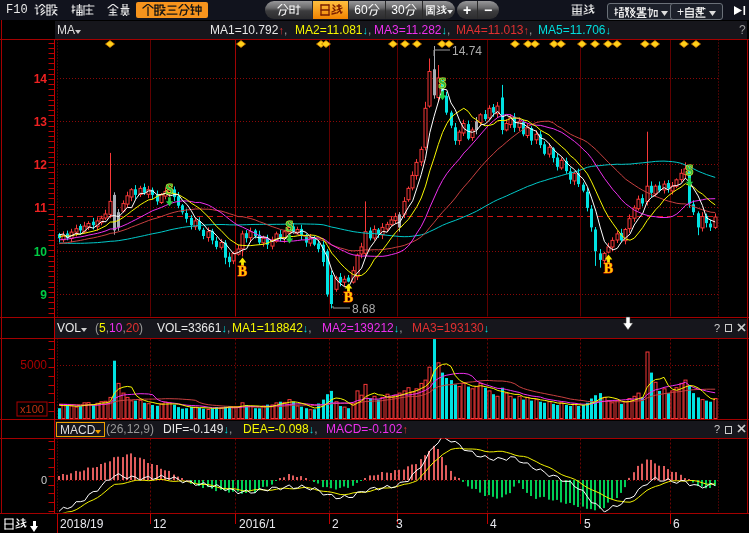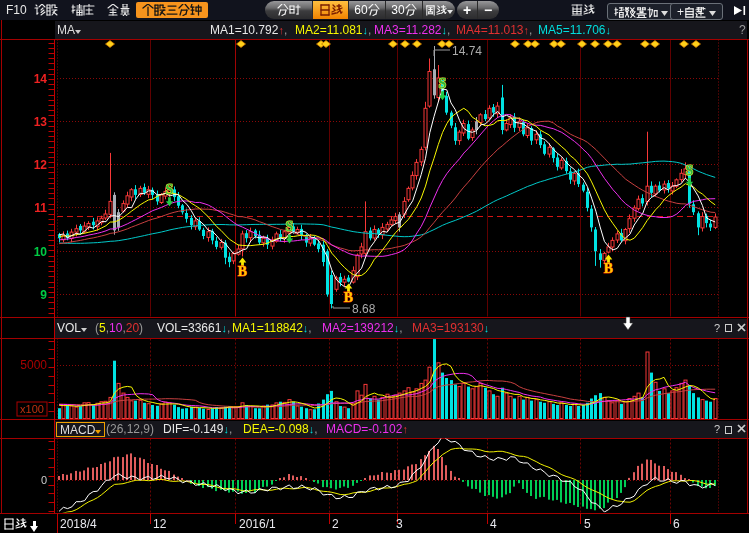--- a/index.html
+++ b/index.html
@@ -853,7 +853,7 @@
       <line x1="57.5" y1="513.5" x2="57.5" y2="533" stroke="#c00000" stroke-width="1"></line>
     </svg>
     <div class="abs" id="toolbar">
-      <span style="left:6px;font-family:Liberation Sans, sans-serif">F10</span>
+      <span style="left:6px;font-family:Liberation Mono, monospace">F10</span>
       <span style="left:34px"><svg width="12" height="12" viewBox="0 0 12 12" style="vertical-align:-2px">
           <g stroke="#e8e8e8" stroke-width="1.10" stroke-linecap="round" fill="none">
             <line x1="2.00" y1="1.00" x2="3.00" y2="2.00"></line>

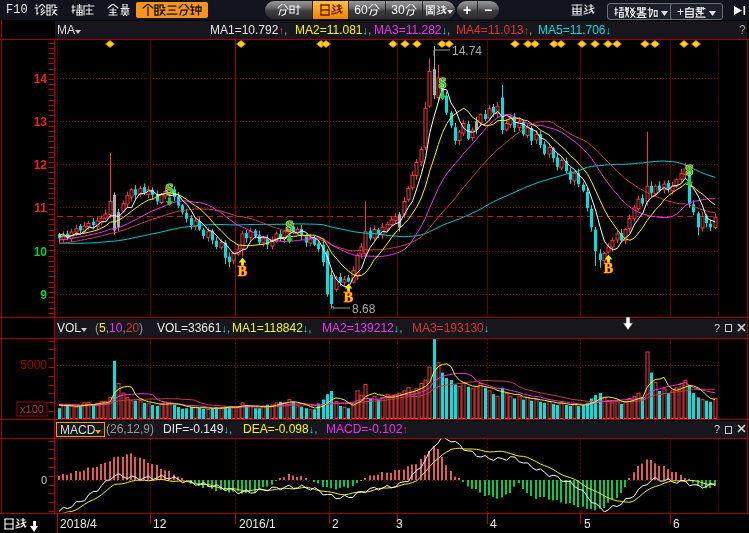--- a/index.html
+++ b/index.html
@@ -1281,7 +1281,7 @@
         </svg></span>
       <span style="left:33px;top:6px;width:3px;height:5px;background:#fff;position:absolute"></span>
       <span style="left:30px;top:11px;width:0;height:0;border-left:4.5px solid transparent;border-right:4.5px solid transparent;border-top:6px solid #fff;position:absolute"></span>
-      <span style="left:60px">2018/4</span>
+      <span style="left:60px">2018/19</span>
       <span style="left:153px">12</span>
       <span style="left:239px">2016/1</span>
       <span style="left:332px">2</span>

